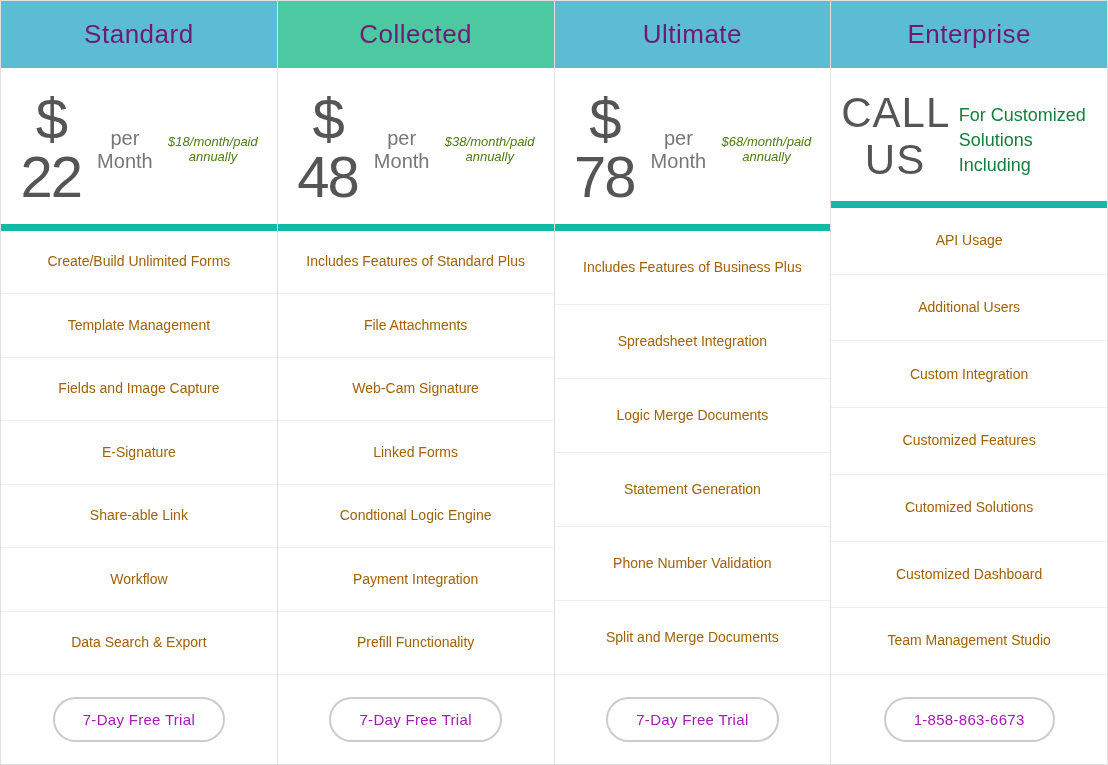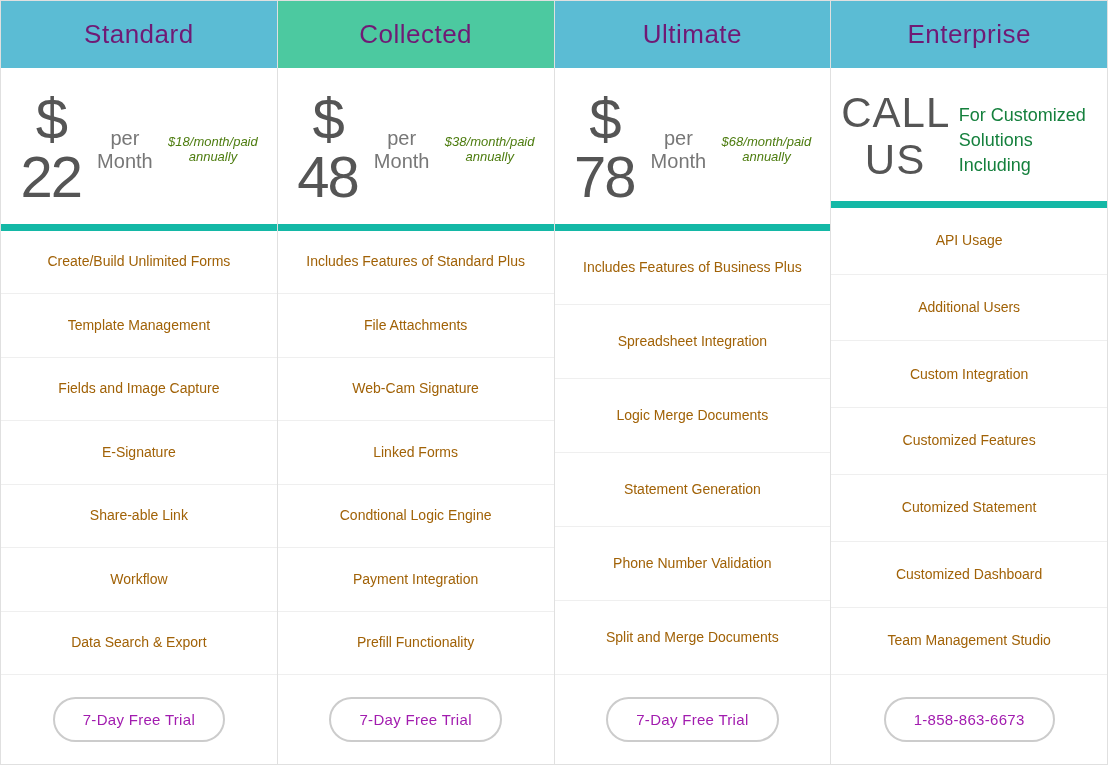--- a/index.html
+++ b/index.html
@@ -202,7 +202,7 @@
         <div class="feature-item">Additional Users</div>
         <div class="feature-item">Custom Integration</div>
         <div class="feature-item">Customized Features</div>
-        <div class="feature-item">Cutomized Statement</div>
+        <div class="feature-item">Cutomized Solutions</div>
         <div class="feature-item">Customized Dashboard</div>
         <div class="feature-item">Team Management Studio</div>
       </div>

